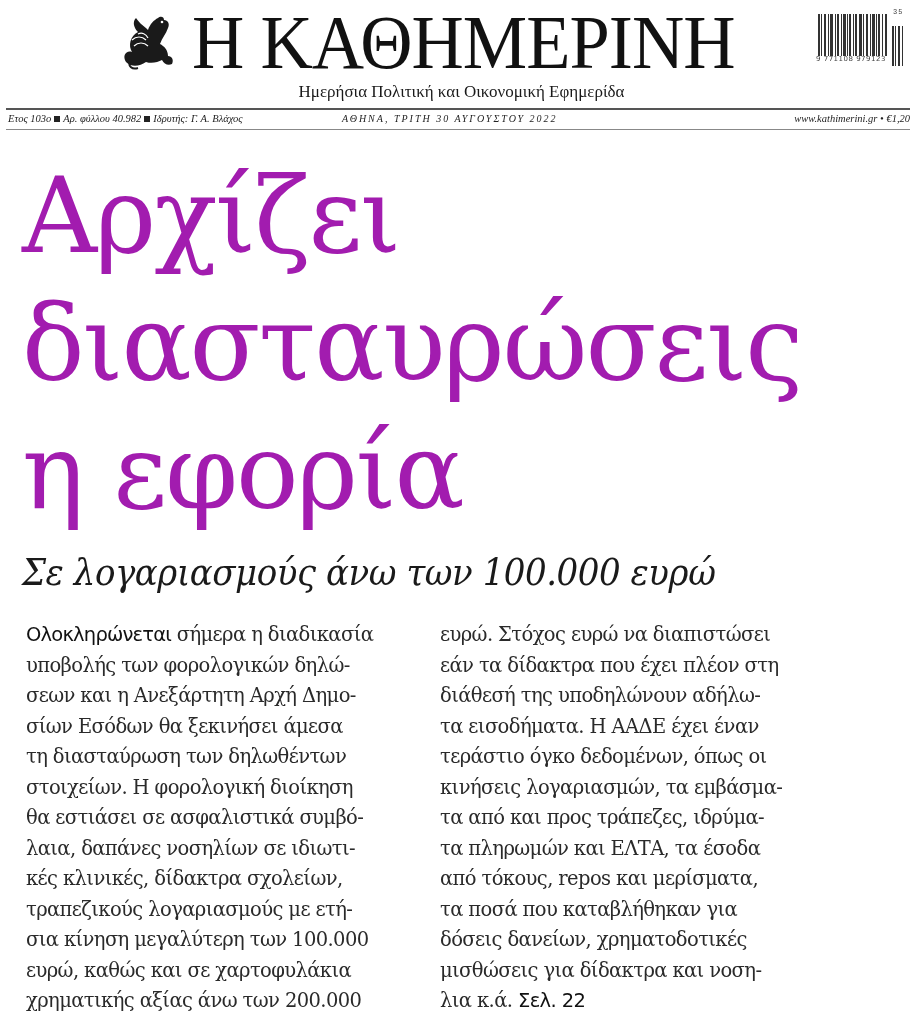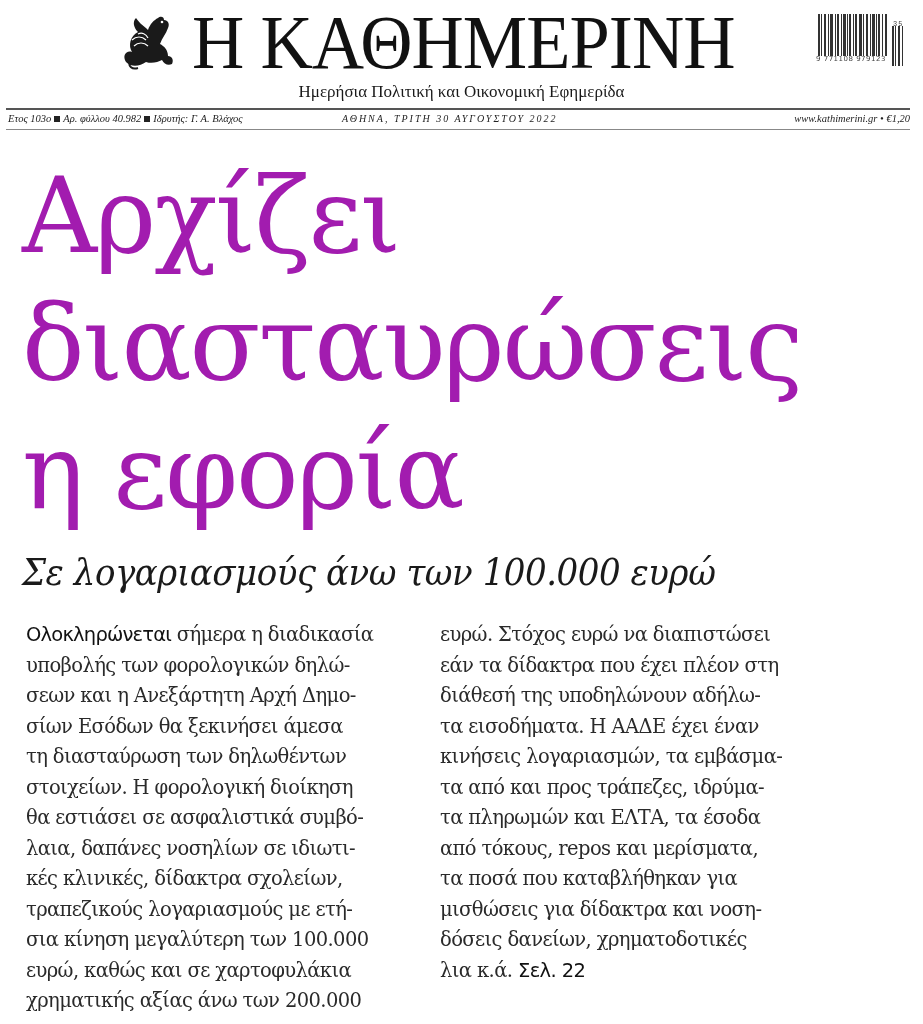--- a/index.html
+++ b/index.html
@@ -129,7 +129,7 @@
       </g>
     </svg>
     <div style="position:absolute;left:816px;top:55px;font-family:'DejaVu Sans',sans-serif;font-size:7px;color:#444;letter-spacing:0.5px;white-space:nowrap;">9 771108 979123</div>
-    <div style="position:absolute;left:893px;top:20px;font-family:Liberation Mono, monospace;font-size:7px;color:#444;letter-spacing:1px;">35</div>
+    <div style="position:absolute;left:893px;top:8px;font-family:Liberation Mono, monospace;font-size:7px;color:#444;letter-spacing:1px;">35</div>
   </div>
 
   <div class="rule-top"></div>

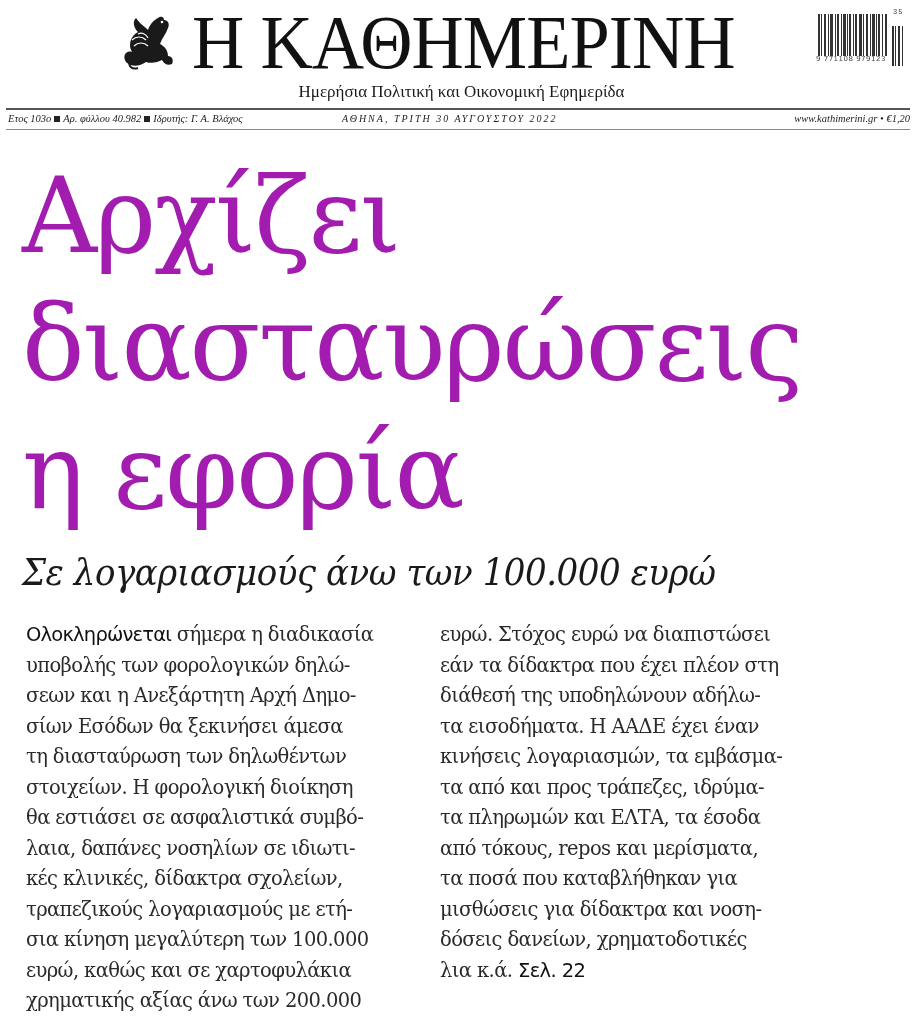--- a/index.html
+++ b/index.html
@@ -175,6 +175,7 @@
     <span class="line">εάν τα δίδακτρα που έχει πλέον στη</span>
     <span class="line">διάθεσή της υποδηλώνουν αδήλω-</span>
     <span class="line">τα εισοδήματα. Η ΑΑΔΕ έχει έναν</span>
+    <span class="line">τεράστιο όγκο δεδομένων, όπως οι</span>
     <span class="line">κινήσεις λογαριασμών, τα εμβάσμα-</span>
     <span class="line">τα από και προς τράπεζες, ιδρύμα-</span>
     <span class="line">τα πληρωμών και ΕΛΤΑ, τα έσοδα</span>

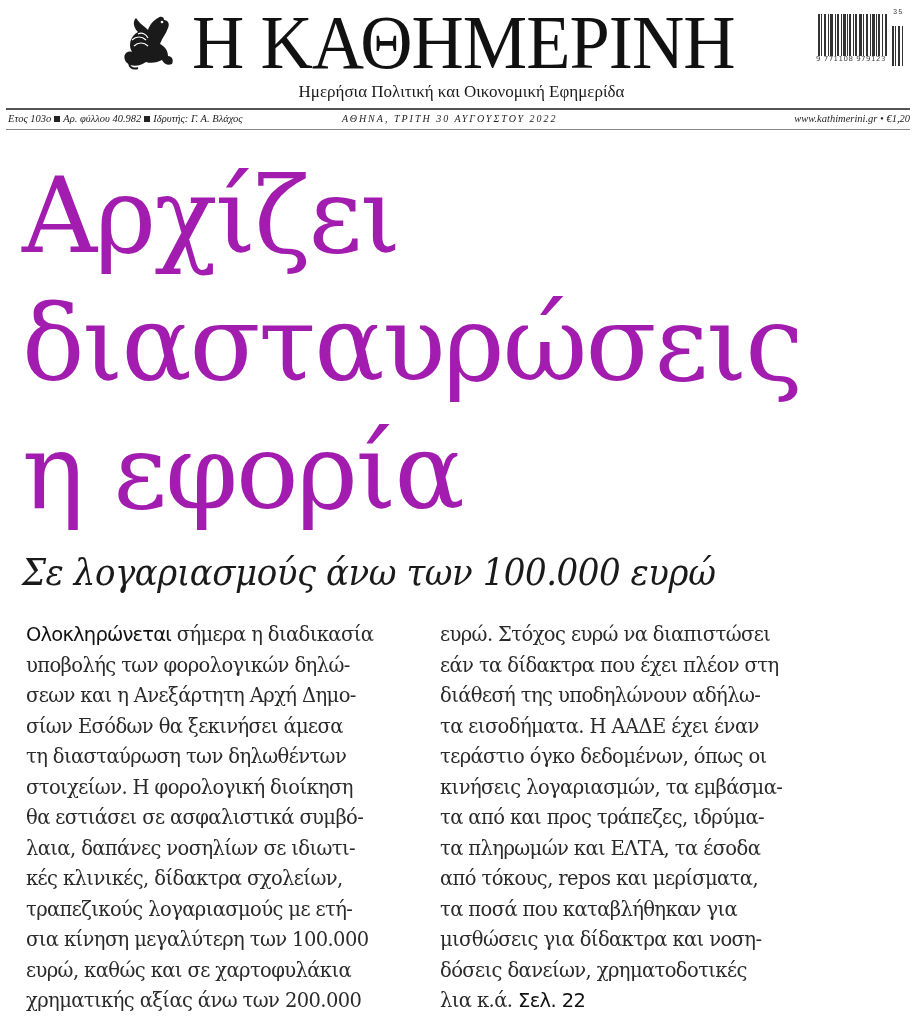--- a/index.html
+++ b/index.html
@@ -181,8 +181,8 @@
     <span class="line">τα πληρωμών και ΕΛΤΑ, τα έσοδα</span>
     <span class="line">από τόκους, repos και μερίσματα,</span>
     <span class="line">τα ποσά που καταβλήθηκαν για</span>
+    <span class="line">δόσεις δανείων, χρηματοδοτικές</span>
     <span class="line">μισθώσεις για δίδακτρα και νοση-</span>
-    <span class="line">δόσεις δανείων, χρηματοδοτικές</span>
     <span class="line"><span>λια κ.ά. </span><span class="pageref">Σελ. 22</span></span>
   </div>
 

